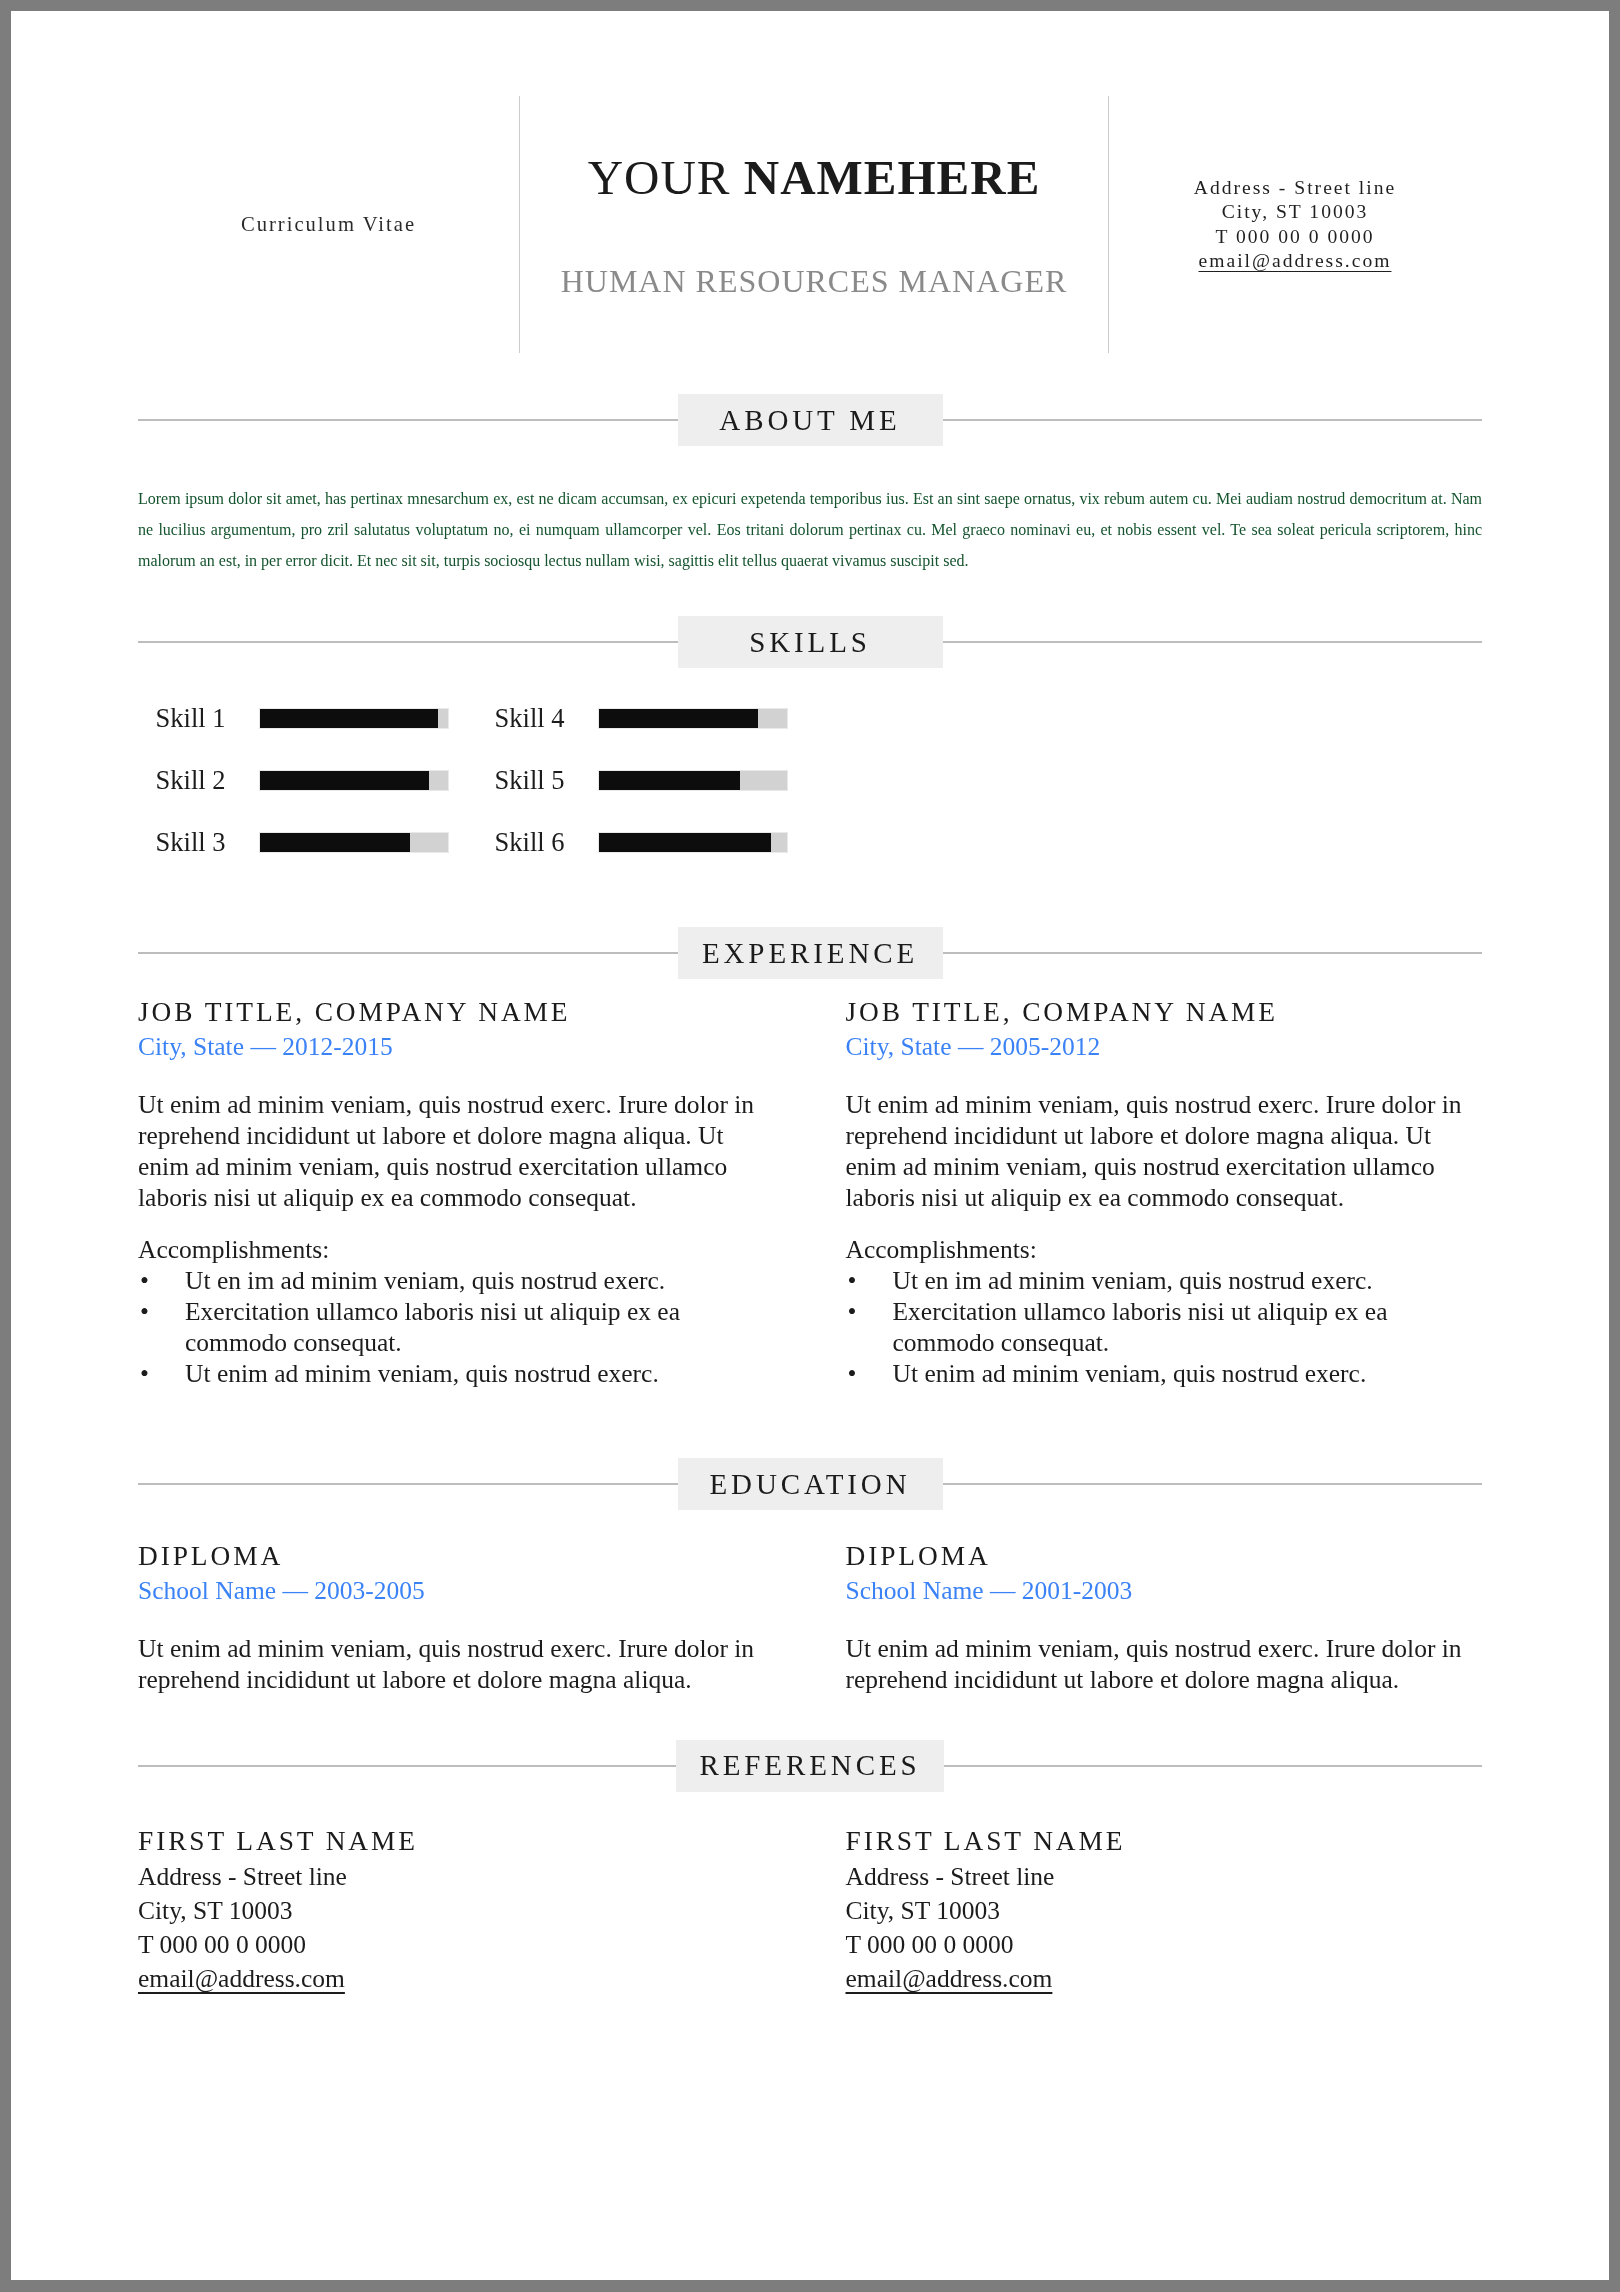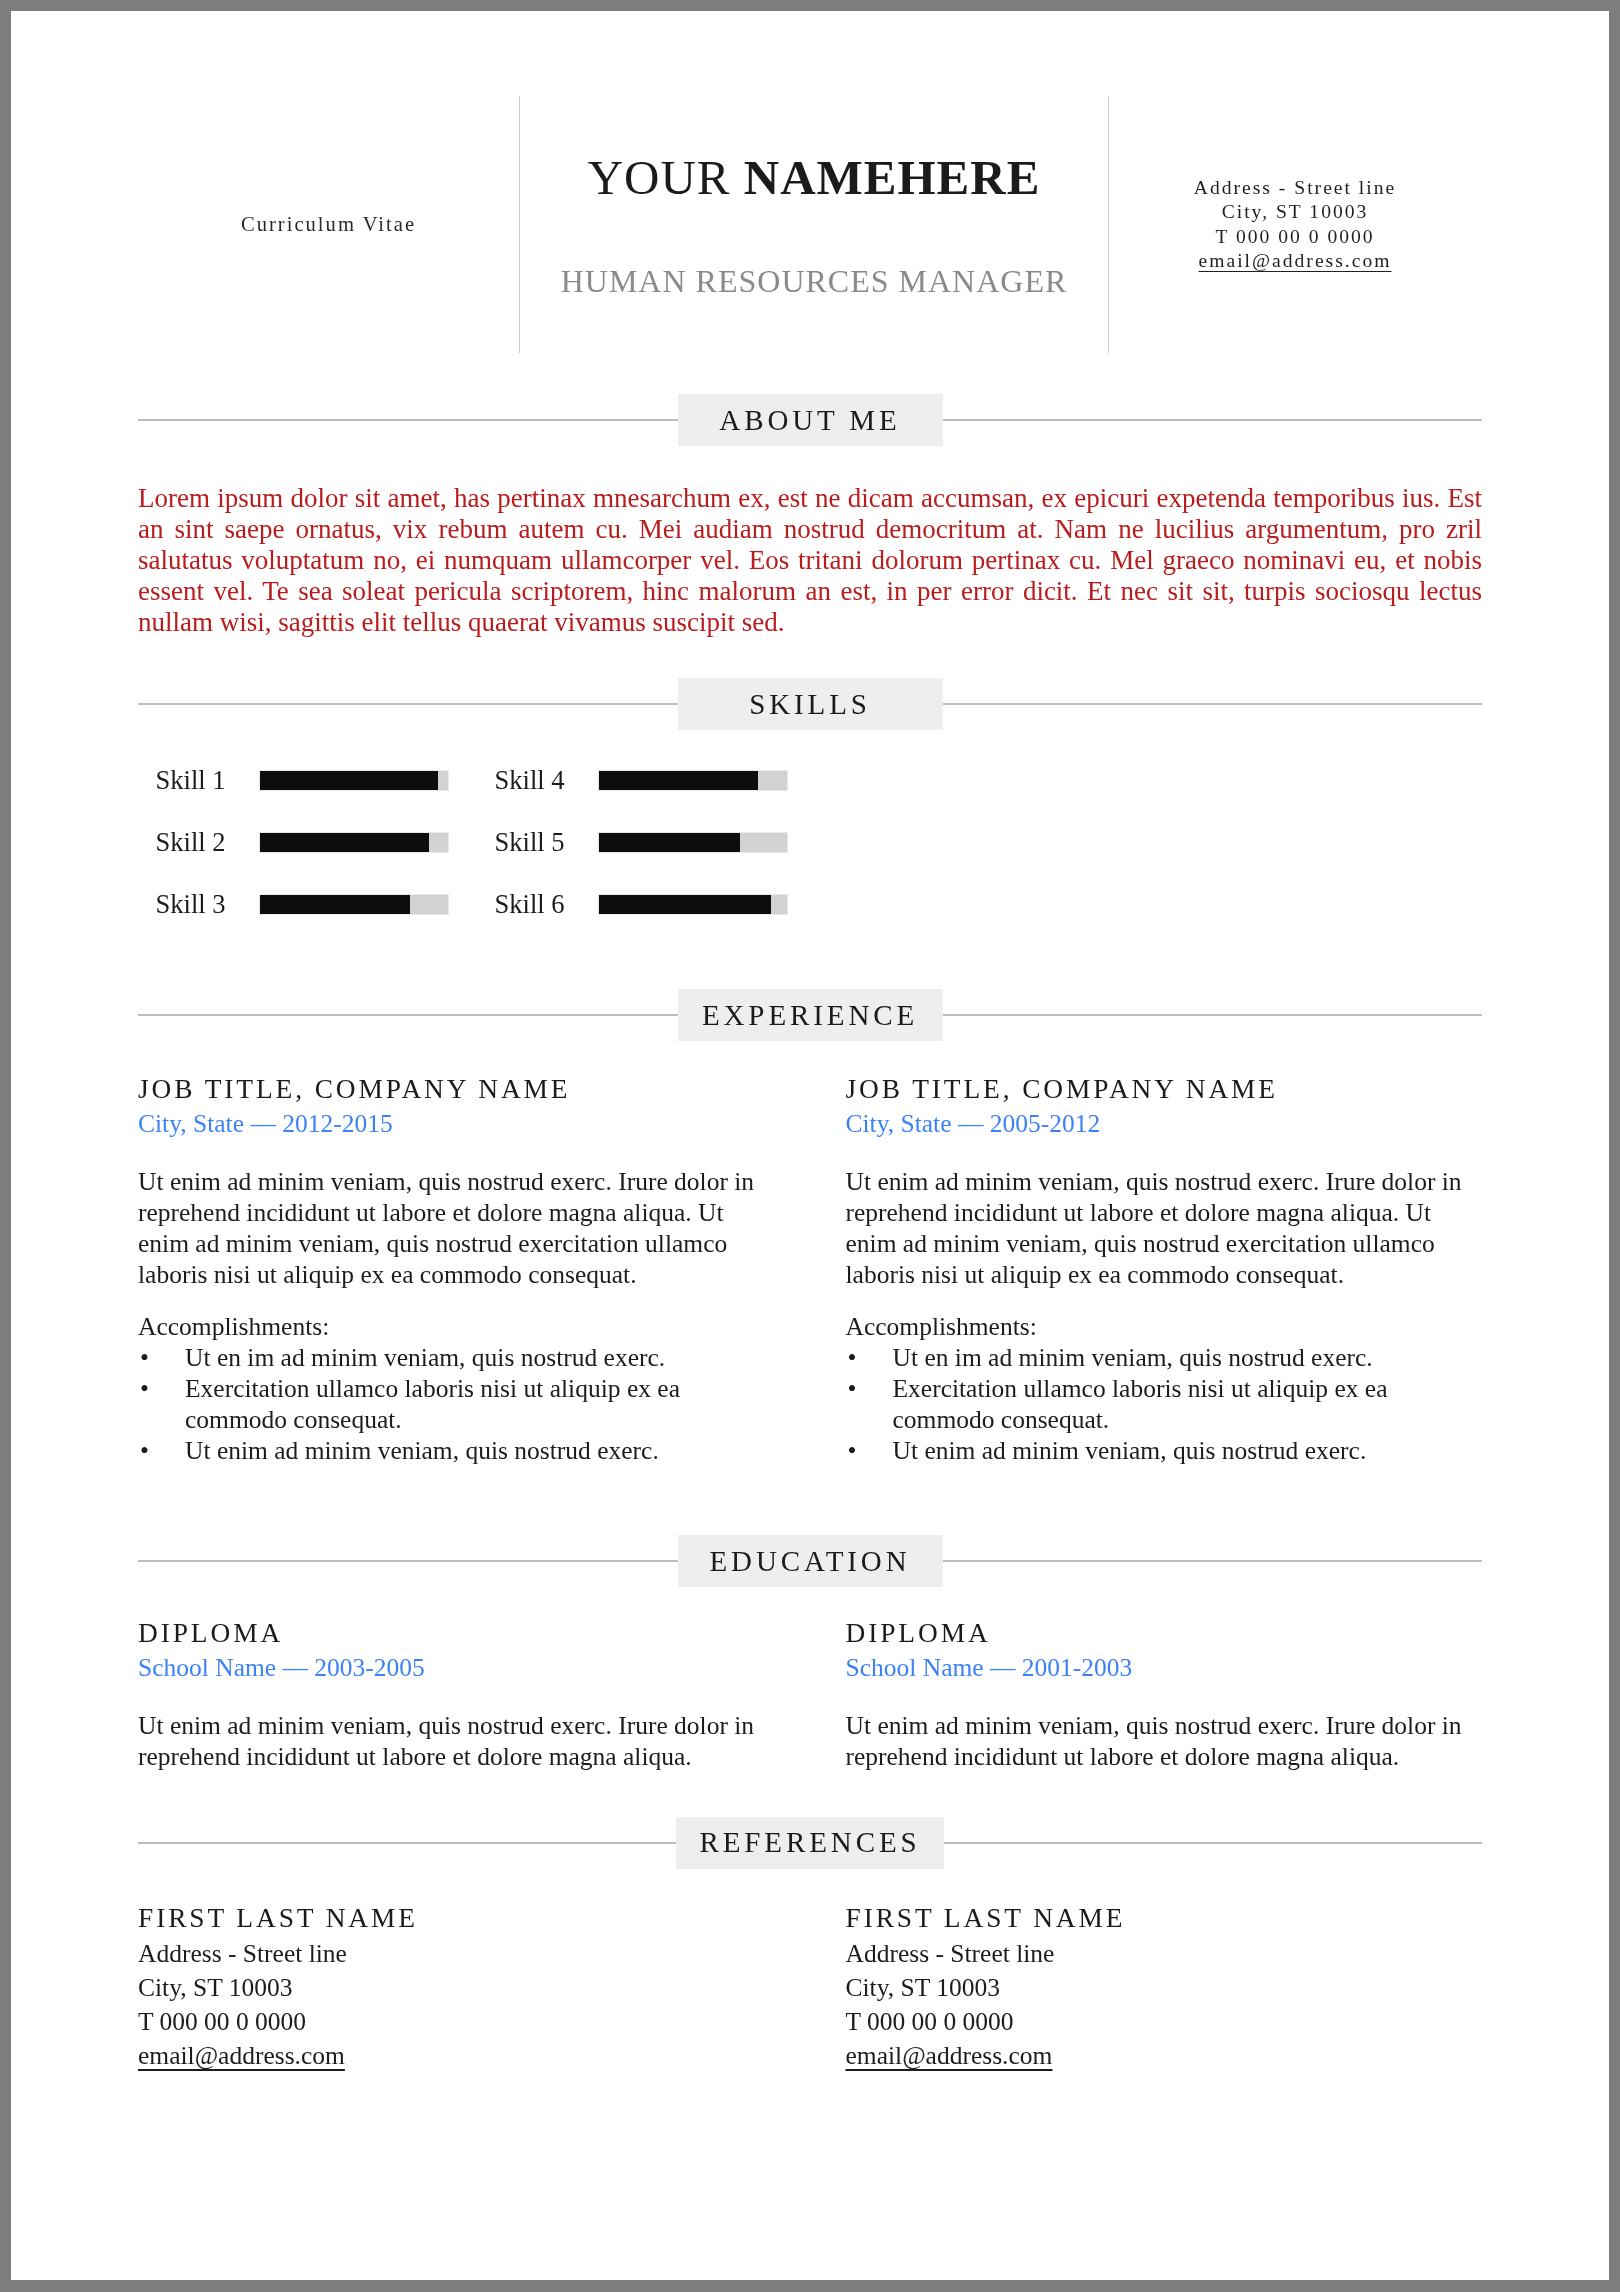--- a/index.html
+++ b/index.html
@@ -40,7 +40,7 @@
   .mt-refs    { margin-top:45px; }
 
   
-  .about-body { margin-top:37px; font-size:27px; line-height:31px; text-align:justify; color:#b91c1c; }
+  .about-body { margin-top:37px; font-size:16px; line-height:31px; text-align:justify; color:#14532d; }
 
   
   .skills-grid { margin-top:35px; padding:0 17.6px;

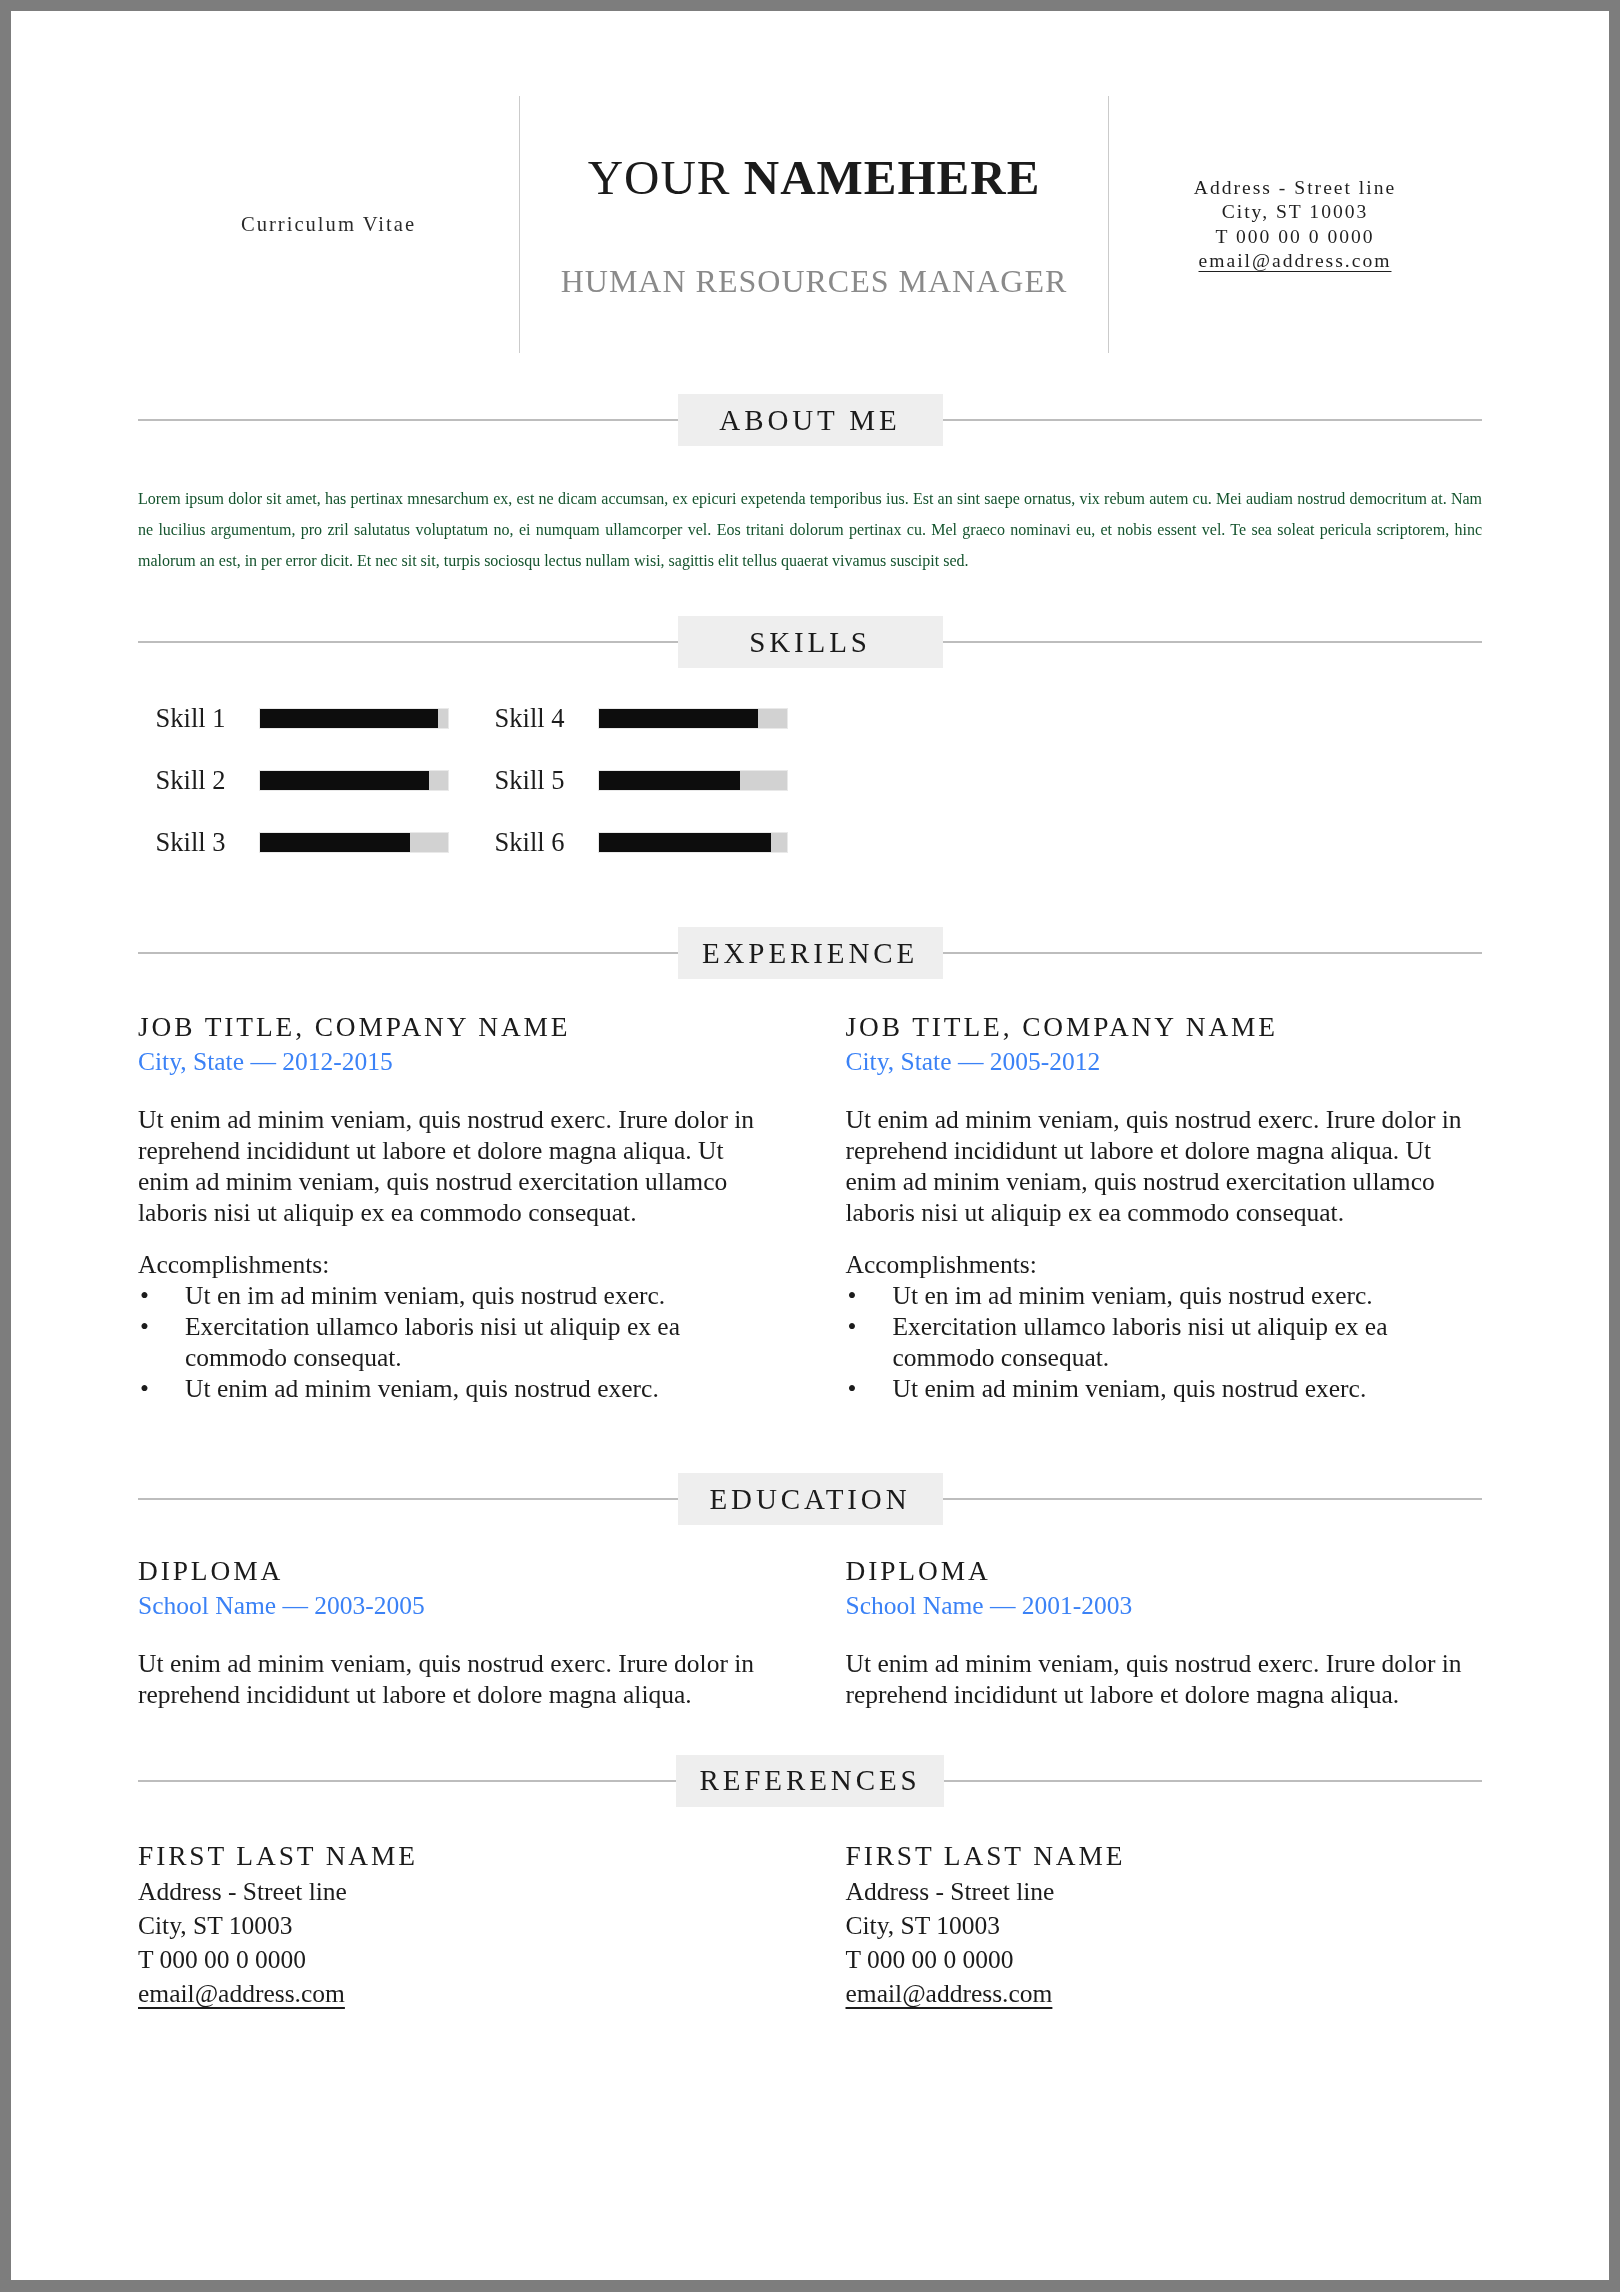--- a/index.html
+++ b/index.html
@@ -53,7 +53,7 @@
 
   
   .two-col { display:grid; grid-template-columns:1fr 1fr; column-gap:71px; }
-  .jobs-grid { margin-top:31px; }
+  .jobs-grid { margin-top:16px; }
   .edu-grid  { margin-top:29px; }
   .refs-grid { margin-top:31px; }
 

